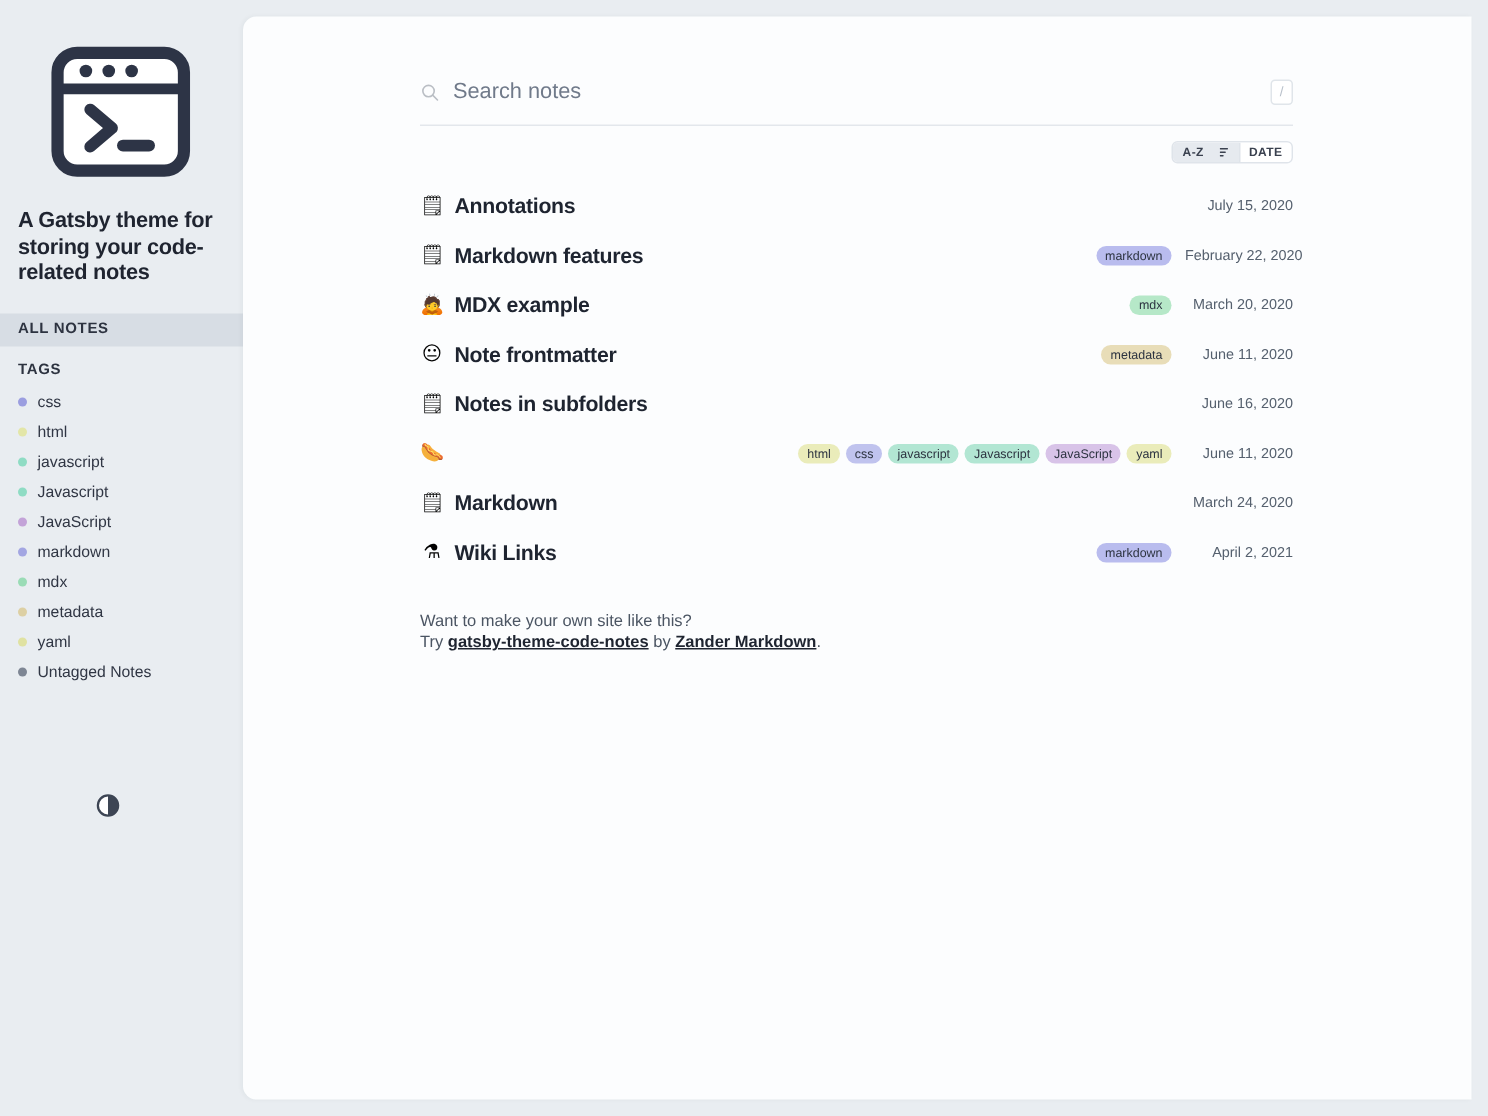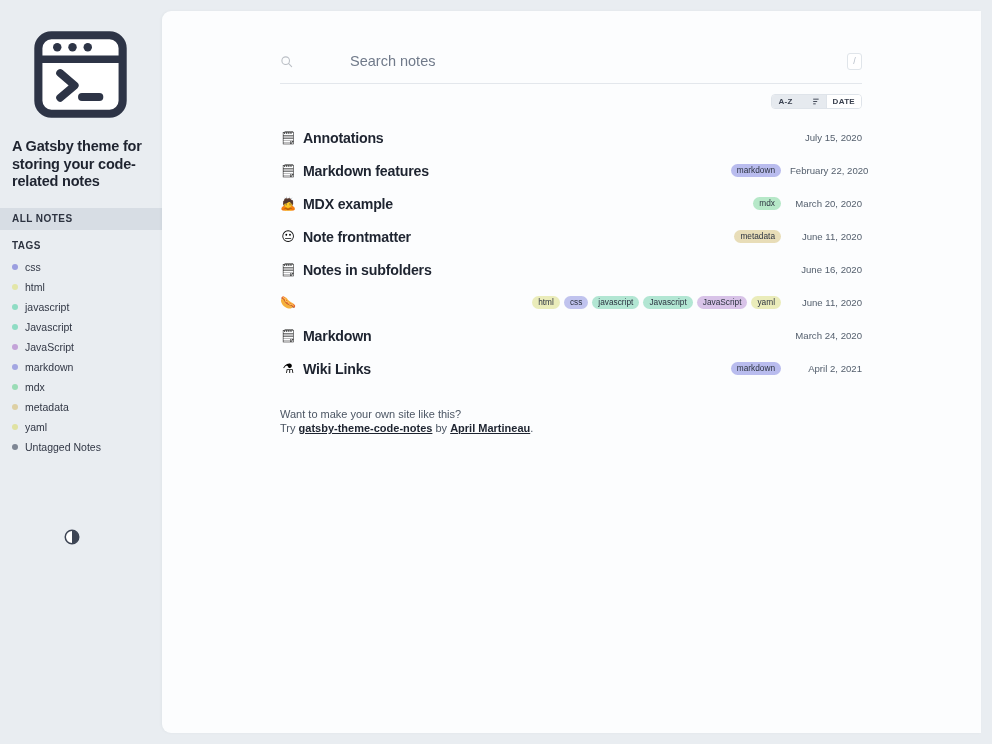--- a/index.html
+++ b/index.html
@@ -123,7 +123,6 @@
     align-items: center;
     border-bottom: 1px solid #e3e7ec;
     height: 45px;
-    gap: 48px;
   }
   .search-icon {
     width: 13px;

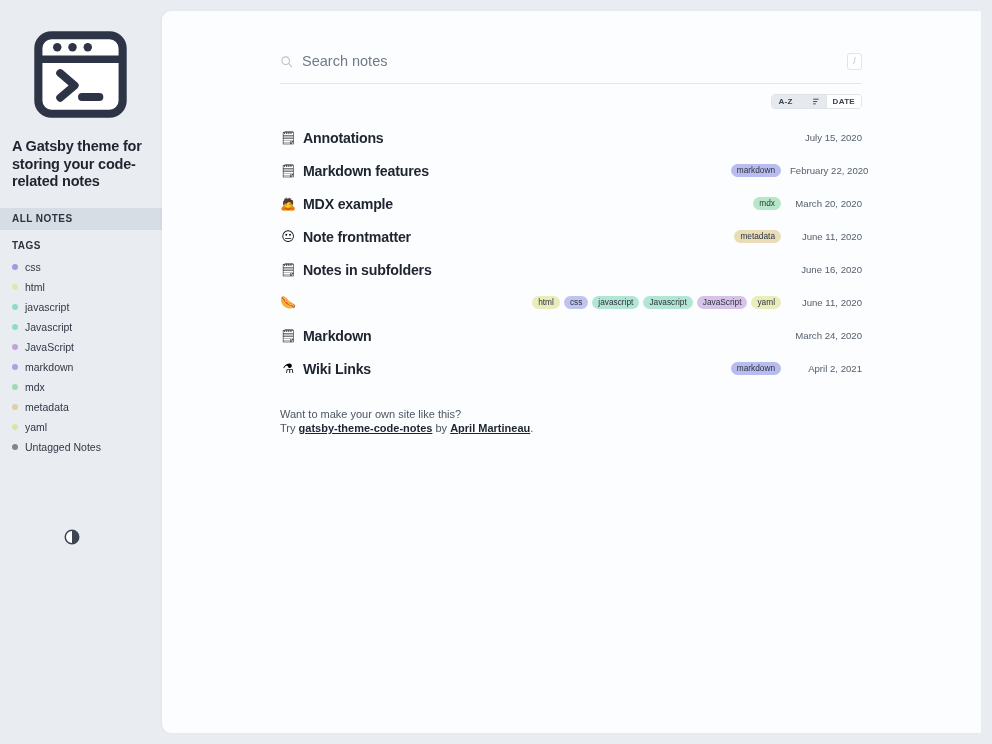--- a/index.html
+++ b/index.html
@@ -173,7 +173,7 @@
   .sort-btn {
     display: flex;
     align-items: center;
-    gap: 20px;
+    gap: 10px;
     padding: 0 6px;
     font-size: 8px;
     font-weight: bold;

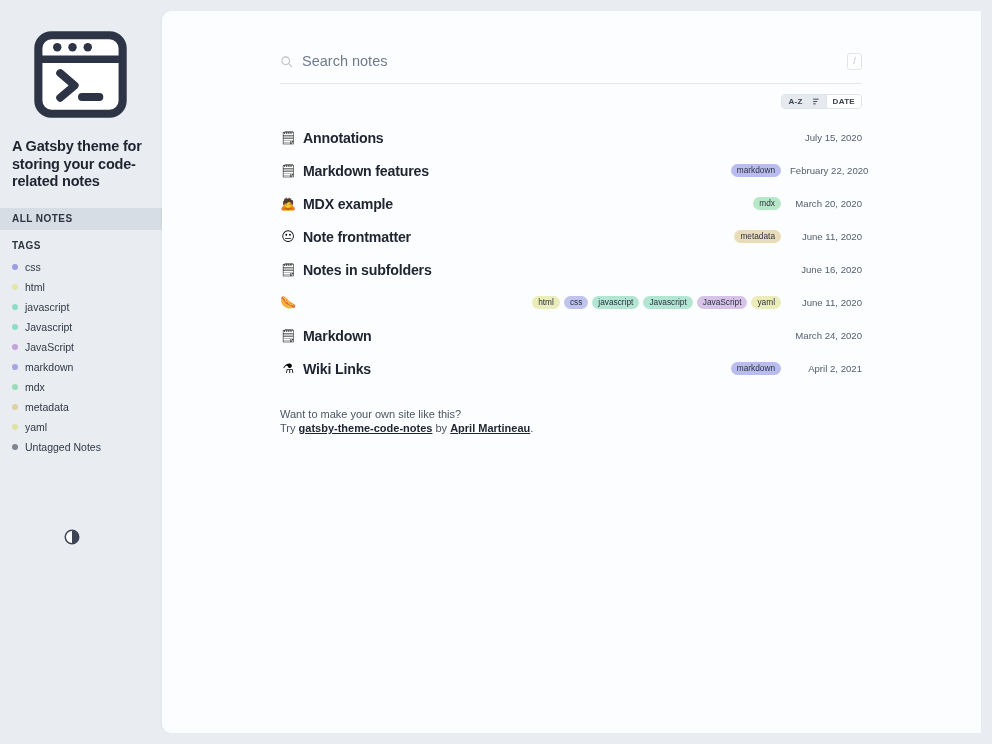--- a/index.html
+++ b/index.html
@@ -449,7 +449,7 @@
           <span>Try</span>
           <a href="#">gatsby-theme-code-notes</a>
           <span>by</span>
-          <a href="#">April Martineau</a><span>.</span>
+          <a href="#">Zander Markdown</a><span>.</span>
         </div>
       </div>
 

